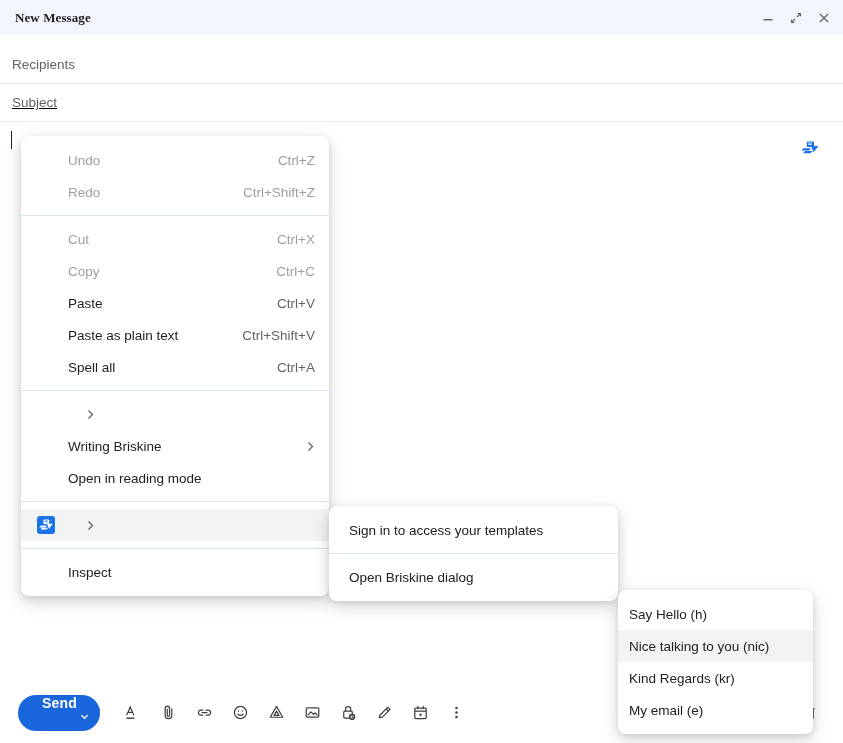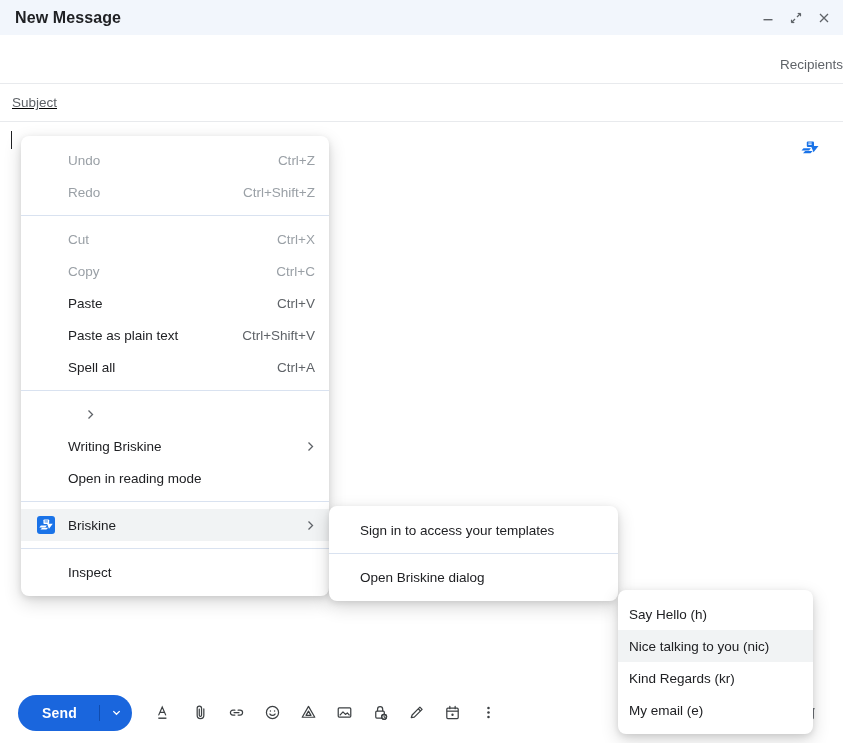--- a/index.html
+++ b/index.html
@@ -32,11 +32,12 @@
     padding: 0 12px 0 15px;
   }
   .compose-title {
-    font-size: 16px;
+    font-size: 13px;
     font-weight: bold;
     color: #202124;
     letter-spacing: 0.1px;
     flex: 1;
+    font-family: Liberation Serif, serif;
   }
   .win-btns {
     display: flex;

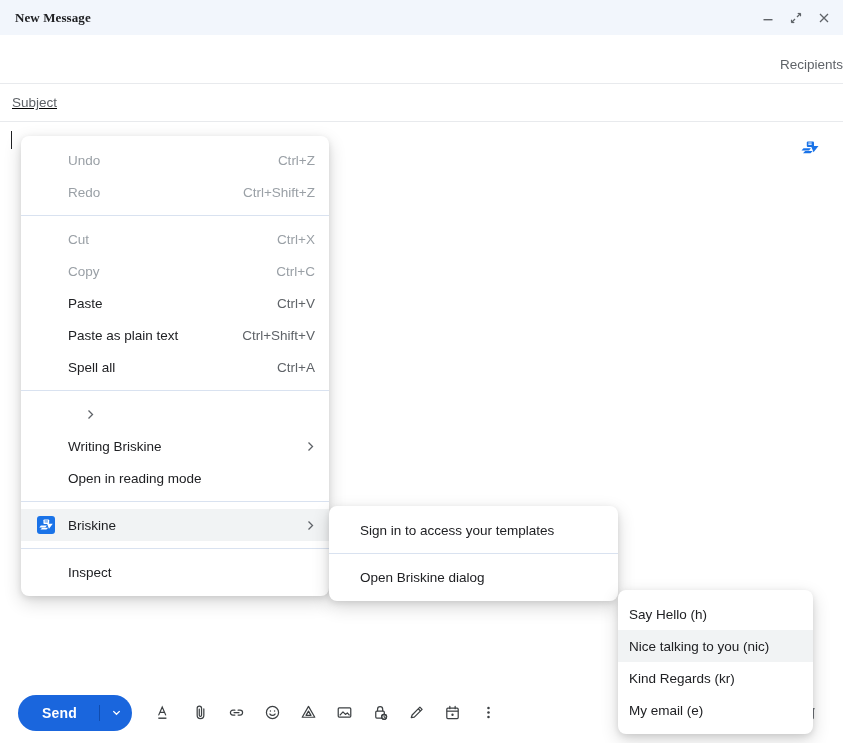--- a/index.html
+++ b/index.html
@@ -64,7 +64,7 @@
     border-bottom: 1px solid #e8eaed;
     background: #fff;
   }
-  .field-recipients { top: 46px; justify-content: flex-end; }
+  .field-recipients { top: 46px; }
   .field-subject { top: 84px; text-decoration: underline; }
   .field-label {
     font-size: 13.5px;

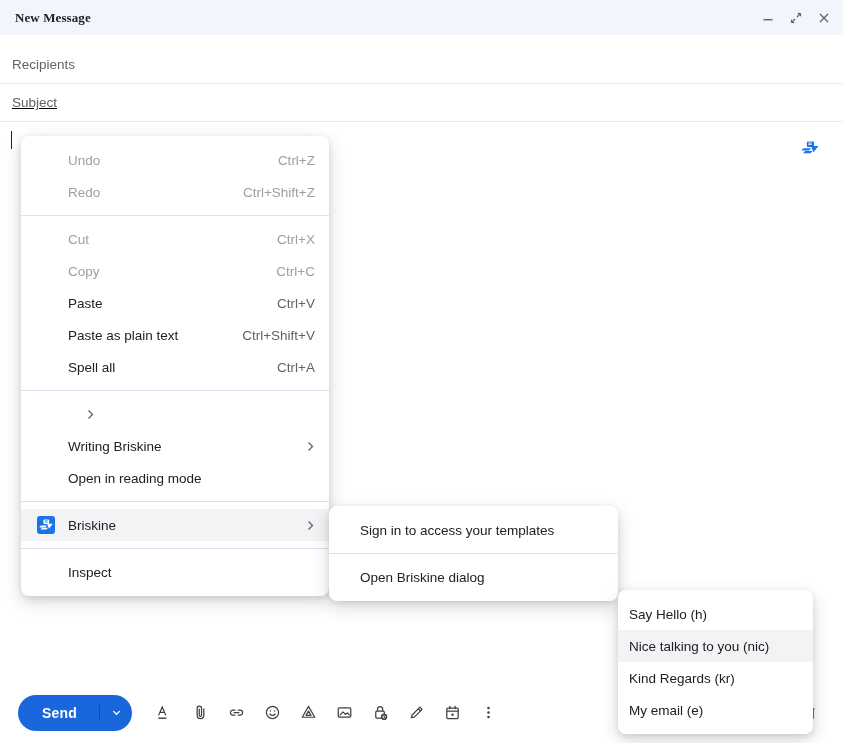--- a/index.html
+++ b/index.html
@@ -424,7 +424,6 @@
             <path d="M10.2 6.4 h4.4 M10.2 8 h4.4" stroke="#1a73e8" stroke-width="0.9"></path>
           </svg>
         </span>
-        <span class="mi-label">Briskine</span>
         <span class="mi-chevron">
           <svg width="9" height="11" viewBox="0 0 9 11" fill="none" stroke="#5f6368" stroke-width="1.3">
             <path d="M2.5 1.5 L6.5 5.5 L2.5 9.5"></path>

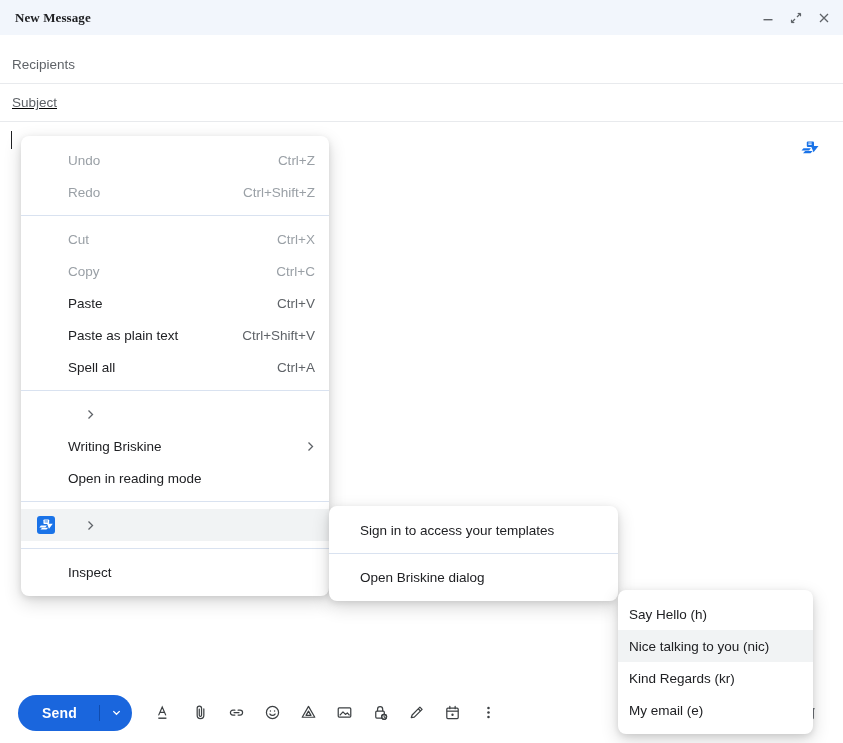--- a/index.html
+++ b/index.html
@@ -188,7 +188,7 @@
     cursor: default;
   }
   .menu-templates .mi { padding-left: 11px; }
-  .menu-briskine .mi { padding-left: 31px; }
+  .menu-briskine .mi { padding-left: 20px; }
   .mi.hl { background: #f1f3f4; }
   .mi-label { flex: 1; color: #202124; }
   .mi.disabled .mi-label, .mi.disabled .mi-accel { color: #9aa0a6; }

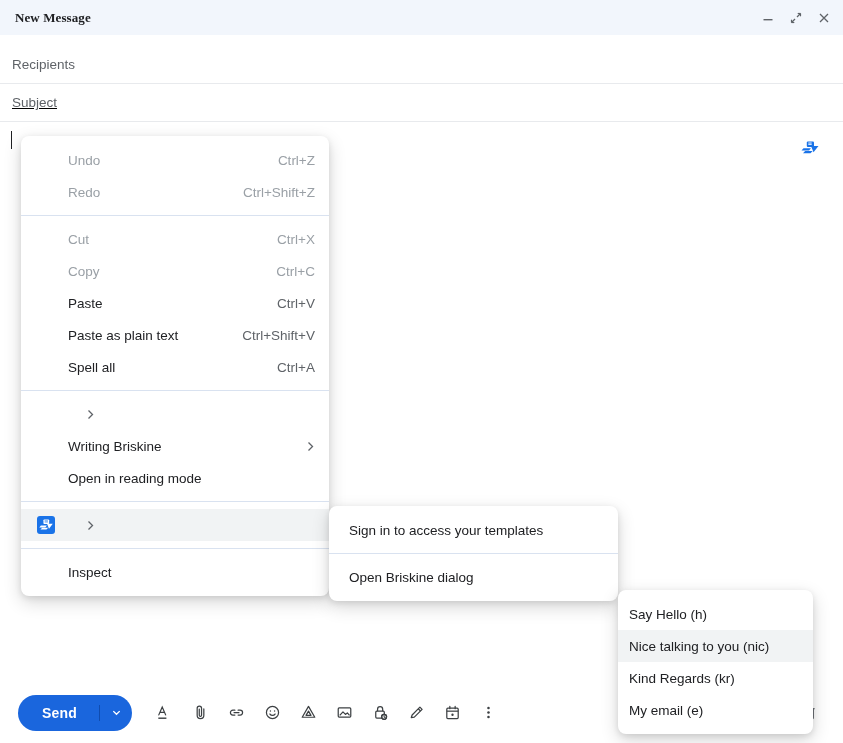--- a/index.html
+++ b/index.html
@@ -110,12 +110,13 @@
   }
   .send-group {
     display: flex;
-    align-items: center;
+    align-items: flex-end;
     background: #1a66dd;
     border-radius: 18px;
     height: 36px;
     overflow: hidden;
     cursor: pointer;
+    flex-direction: column;
   }
   .send-main {
     display: flex; align-items: center; justify-content: center;

